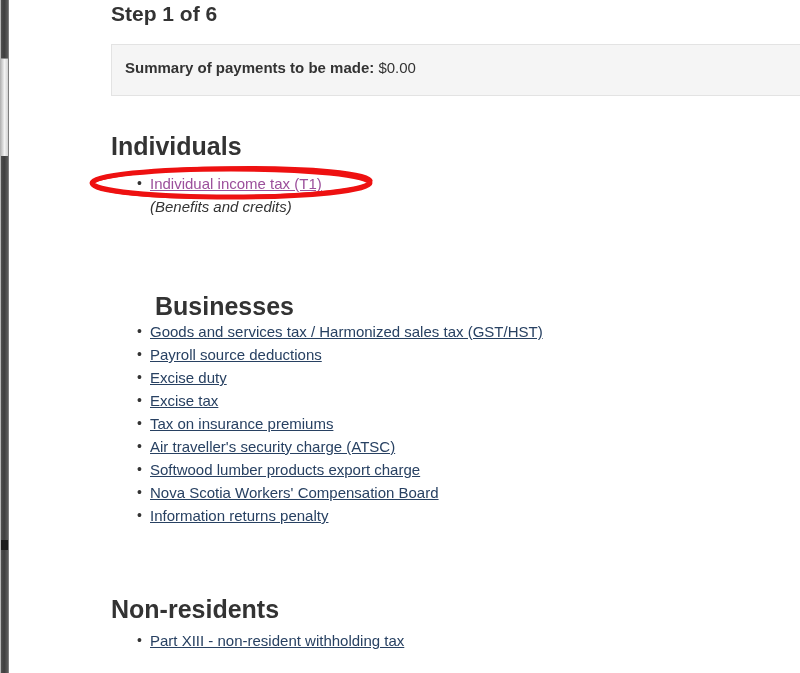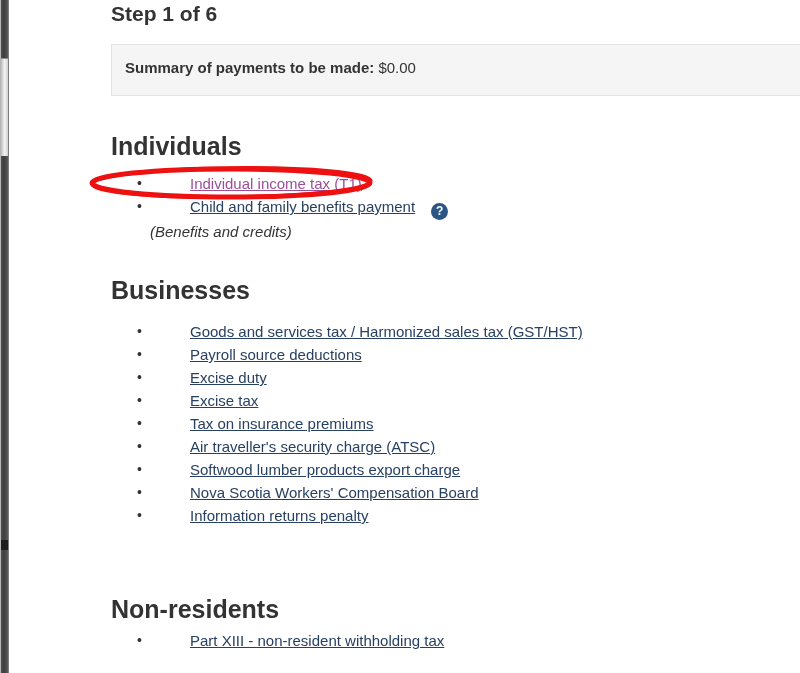--- a/index.html
+++ b/index.html
@@ -145,7 +145,6 @@
     color: #284162;
     text-decoration: underline;
     font-size: 15px;
-    margin-left: 40px;
   }
   a.cra-link.visited-magenta {
     color: #9b4f9b;

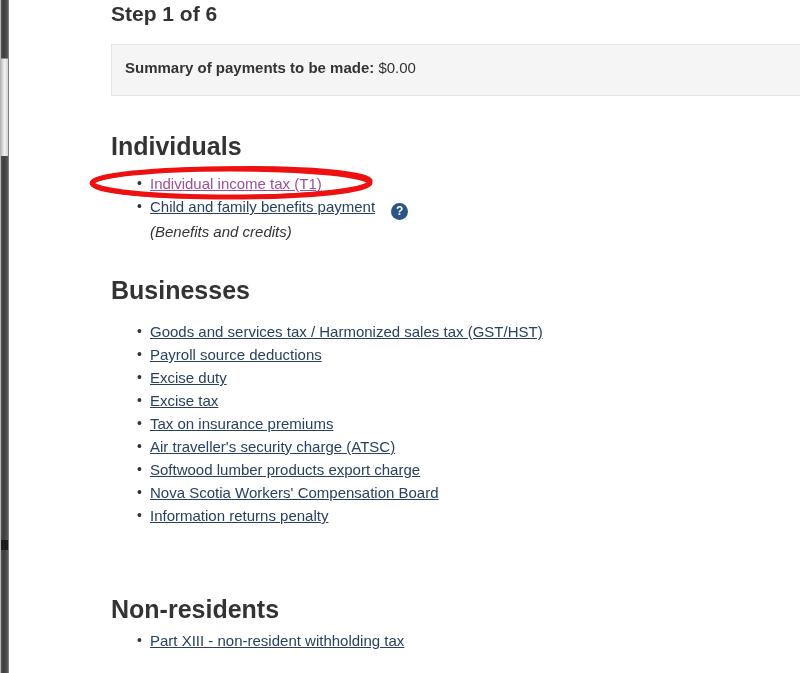--- a/index.html
+++ b/index.html
@@ -210,9 +210,6 @@
     <li>
       <a class="cra-link visited-magenta" href="#">Individual income tax (T1)</a>
     </li>
-    <li>
-      <a class="cra-link" href="#">Child and family benefits payment</a><span class="help-icon">?</span>
-    </li>
     <li class="no-bullet">
       <span class="plain-sub">(Benefits and credits)</span>
     </li>

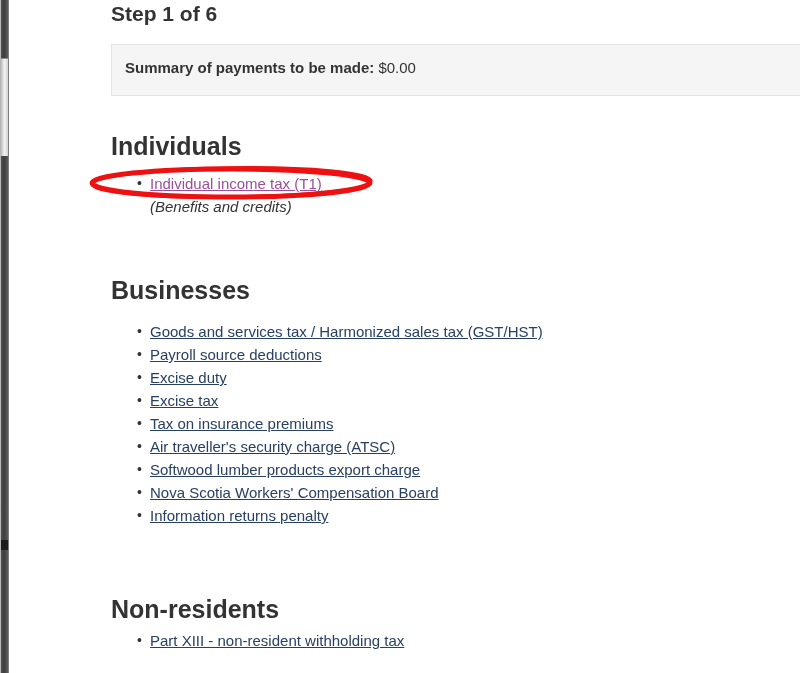--- a/index.html
+++ b/index.html
@@ -109,7 +109,7 @@
     white-space: nowrap;
   }
   #heading-individuals   { top: 132px; }
-  #heading-businesses    { top: 276px; }
+  #heading-businesses    { top: 292px; margin-left: 44px; }
   #heading-nonresidents  { top: 587px; margin-top: 8px; }
 
   ul.link-list {

